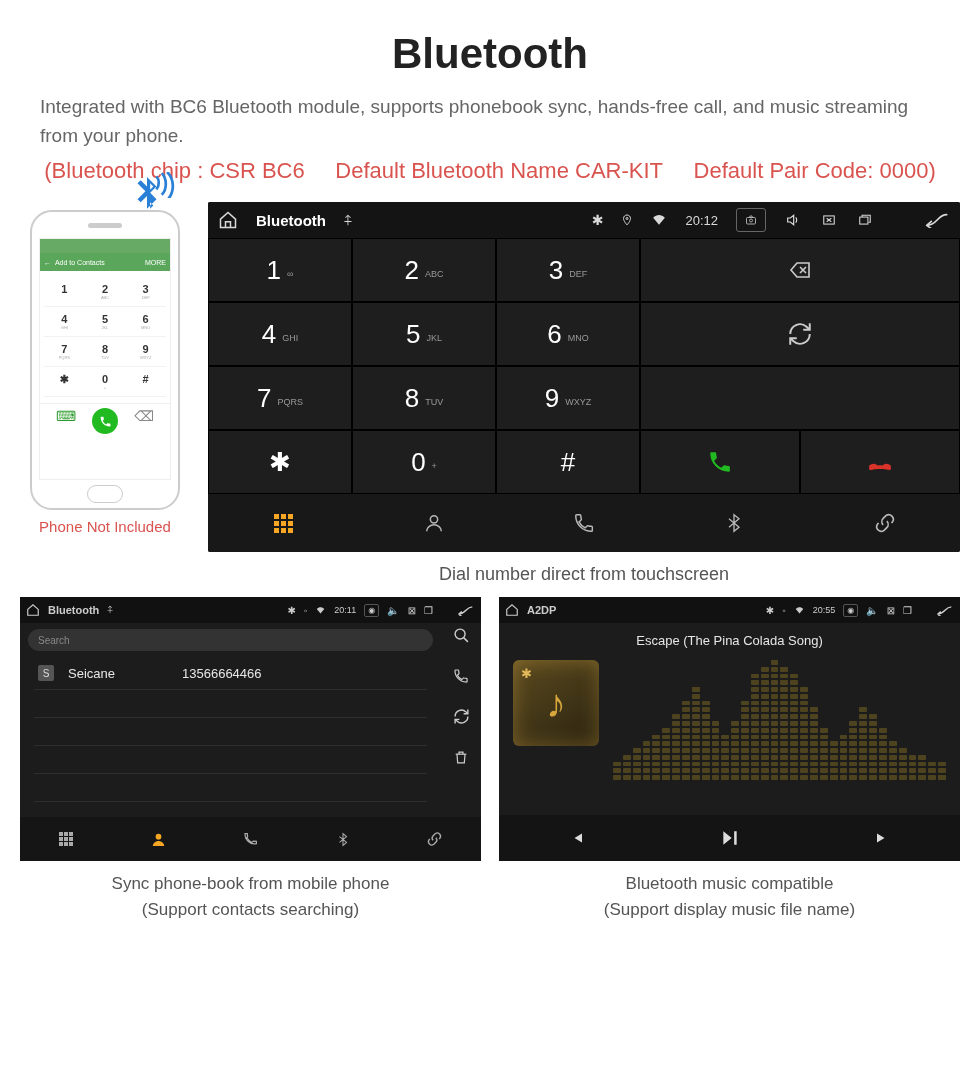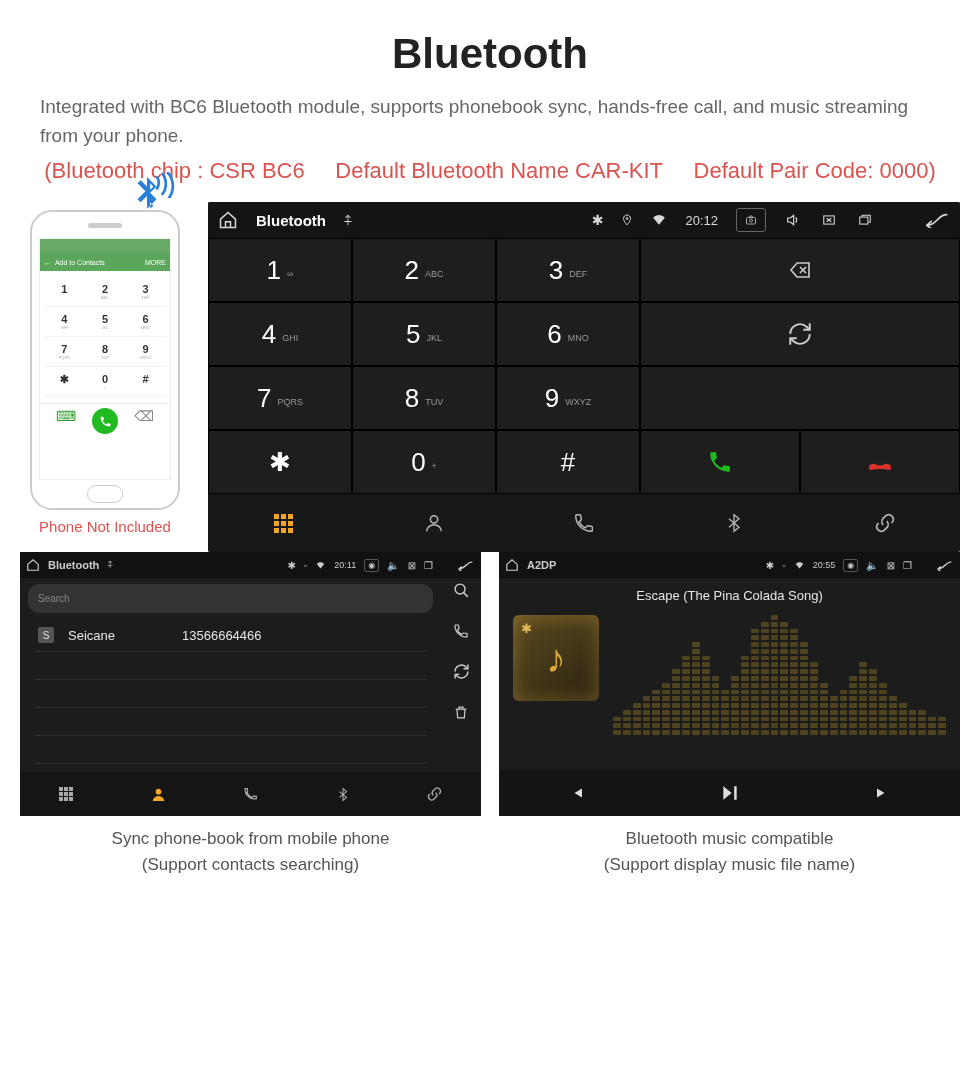--- a/index.html
+++ b/index.html
@@ -275,6 +275,7 @@
           </div>
       </div>
     </div>
+    <div class="caption">Dial number direct from touchscreen</div>
   </div>
 </div>
 

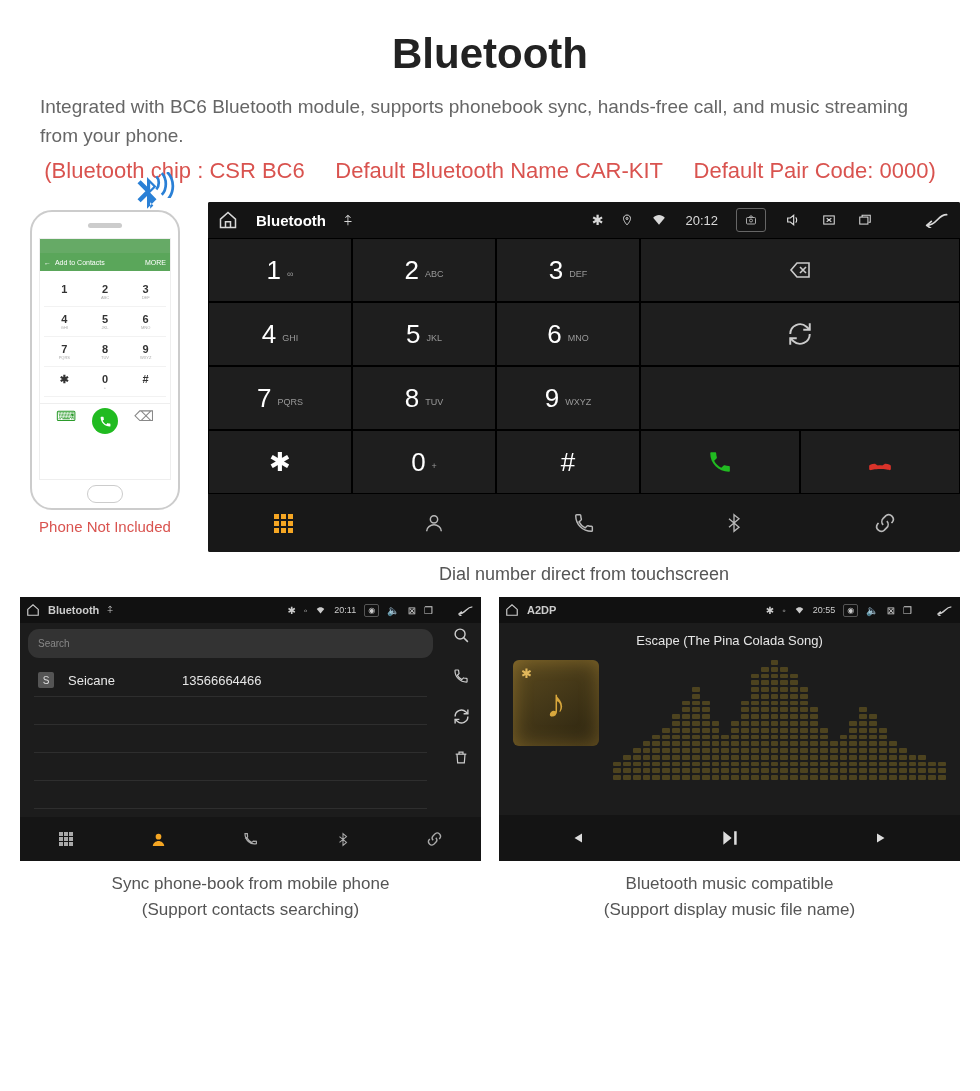--- a/index.html
+++ b/index.html
@@ -50,7 +50,7 @@
 .mini-status .spacer{flex:1}
 .mini-status .sico{font-size:10px}
 .search-row{display:flex;align-items:center;padding:6px 8px;gap:10px}
-.search-box{flex:1;height:29px;background:#333;border-radius:11px;padding:0 10px;font-size:10px;color:#888;display:flex;align-items:center}
+.search-box{flex:1;height:22px;background:#333;border-radius:11px;padding:0 10px;font-size:10px;color:#888;display:flex;align-items:center}
 .contact-list{flex:1;padding:0 14px}
 .contact-row{display:flex;align-items:center;gap:14px;padding:8px 4px;border-bottom:1px solid #2e2e2e;font-size:13px;color:#e6e6e6}
 .row-empty{height:28px;border-bottom:1px solid #2e2e2e}

